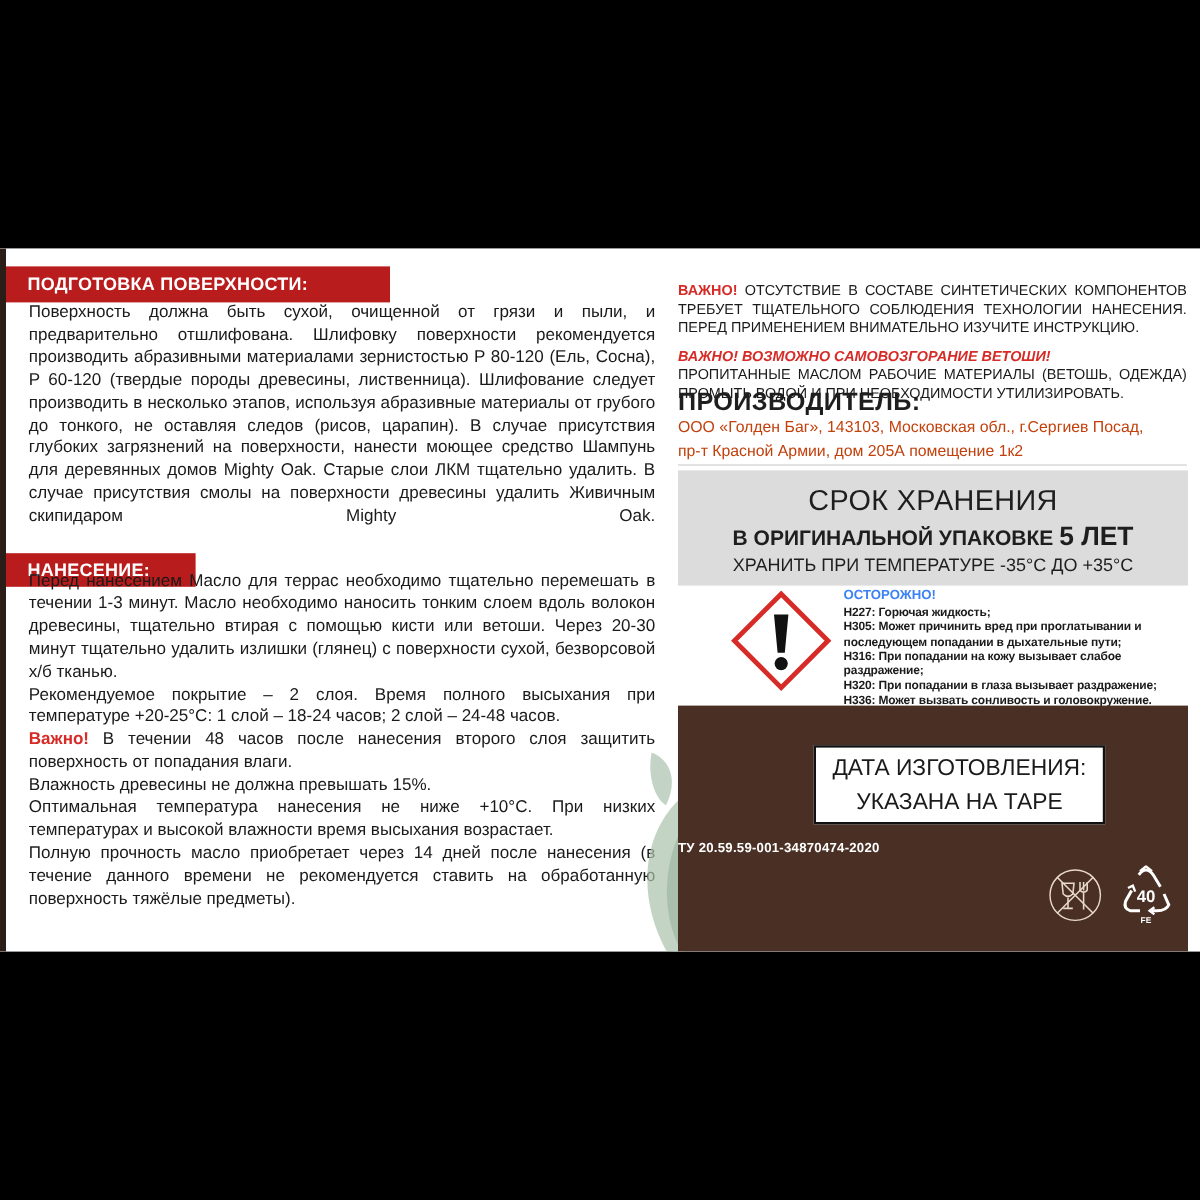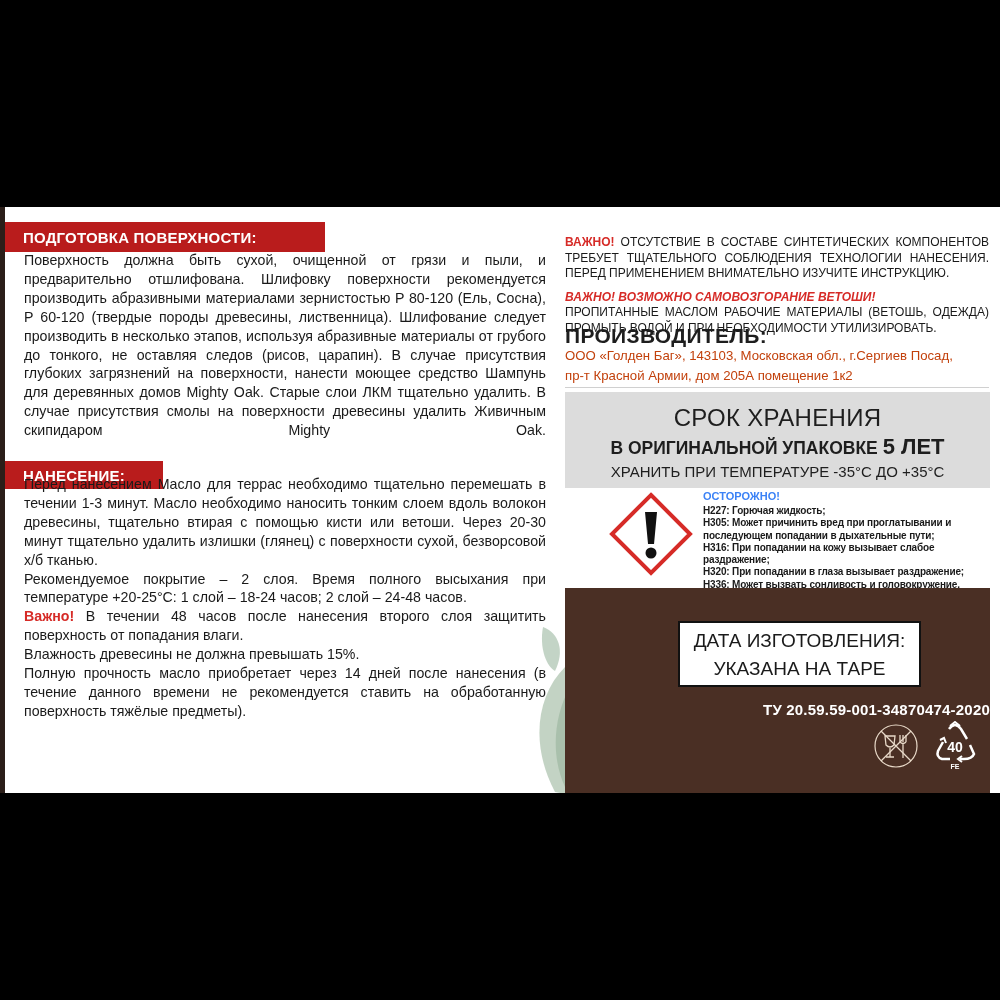--- a/index.html
+++ b/index.html
@@ -67,6 +67,7 @@
     <p>Рекомендуемое покрытие – 2 слоя. Время полного высыхания при температуре +20-25°C: 1 слой – 18-24 часов; 2 слой – 24-48 часов.</p>
     <p><span class="red">Важно!</span><span> В течении 48 часов после нанесения второго слоя защитить поверхность от попадания влаги.</span></p>
     <p>Влажность древесины не должна превышать 15%.</p>
+    <p>Оптимальная температура нанесения не ниже +10°С. При низких температурах и высокой влажности время высыхания возрастает.</p>
     <p>Полную прочность масло приобретает через 14 дней после нанесения (в течение данного времени не рекомендуется ставить на обработанную поверхность тяжёлые предметы).</p>
   </div>
 

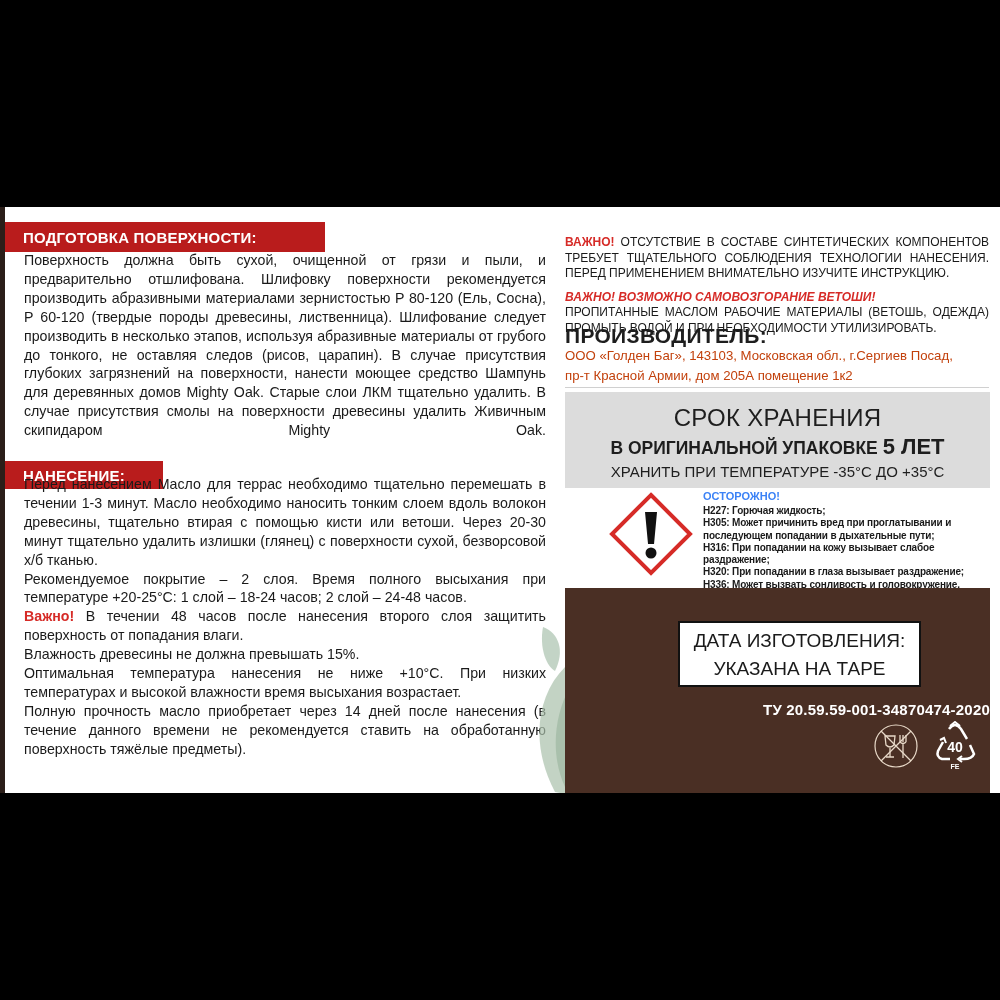--- a/index.html
+++ b/index.html
@@ -44,7 +44,7 @@
 
   .brown-panel { position: absolute; left: 2px; top: 381px; width: 425px; height: 205px; background: #4a2f24; }
   .date-box { position: absolute; left: 89px; top: 33px; width: 243px; height: 66px; background: #fff; border: 2px solid #111; text-align: center; color: #1a1a1a; font-size: 19px; line-height: 28px; padding-top: 4px; margin-left: 24px; }
-  .tu { position: absolute; left: 0; width: 425px; top: 113px; text-align: right; color: #fff; font-size: 15px; font-weight: bold; letter-spacing: 0.2px; }
+  .tu { position: absolute; left: 0; width: 425px; top: 113px; text-align: left; color: #fff; font-size: 11px; font-weight: bold; letter-spacing: 0.2px; }
   .no-food-icon { position: absolute; left: 308px; top: 135px; width: 46px; height: 46px; }
   .recycle-icon { position: absolute; left: 369px; top: 133px; width: 42px; height: 50px; }
 </style>

